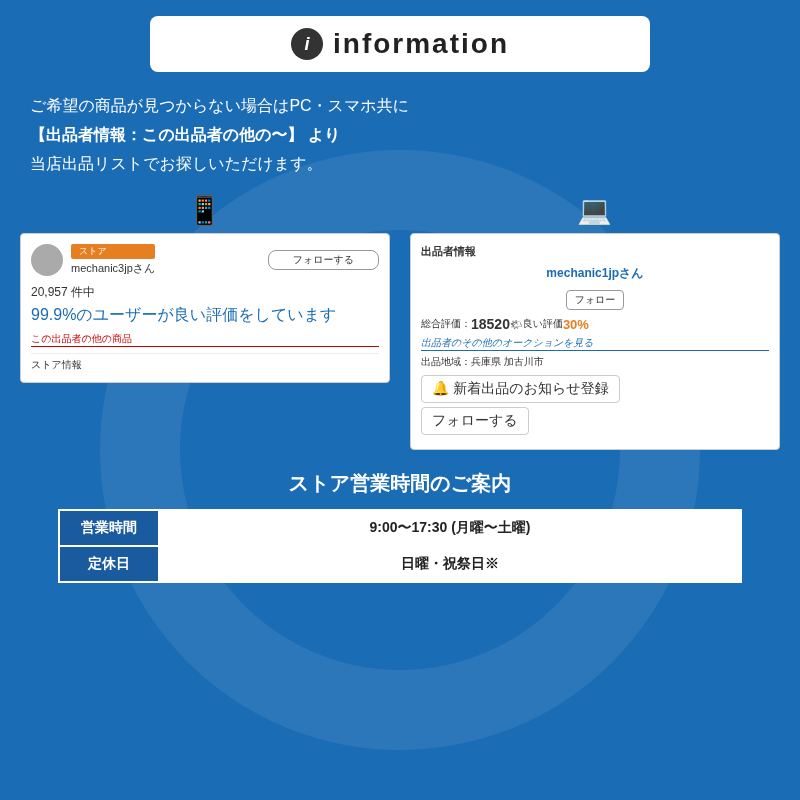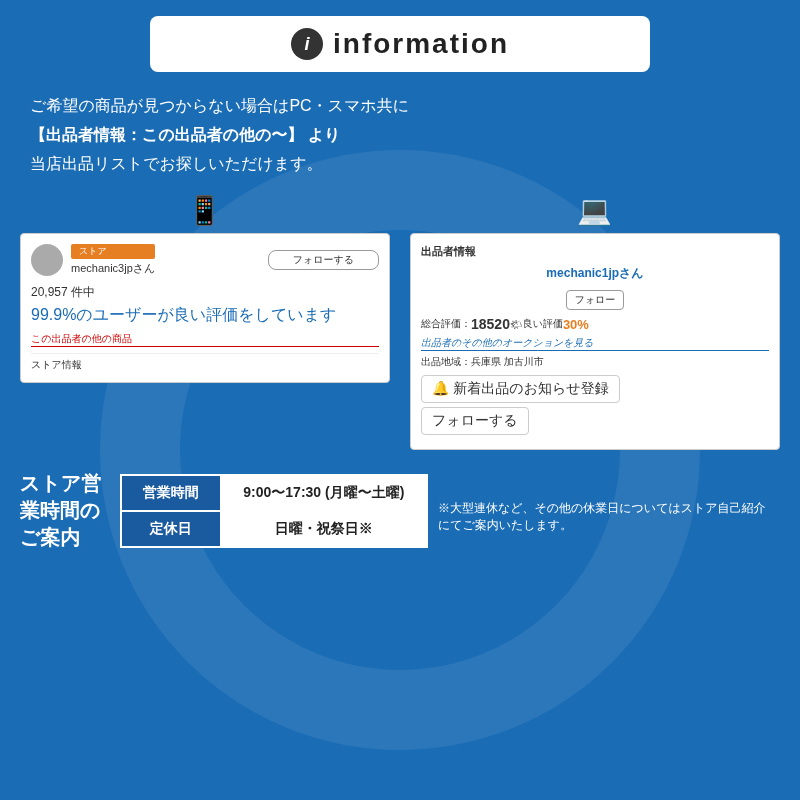--- a/index.html
+++ b/index.html
@@ -266,7 +266,7 @@
     .store-hours {
       width: 100%;
       display: flex;
-      flex-direction: row;
+      flex-direction: column;
       align-items: center;
     }
 

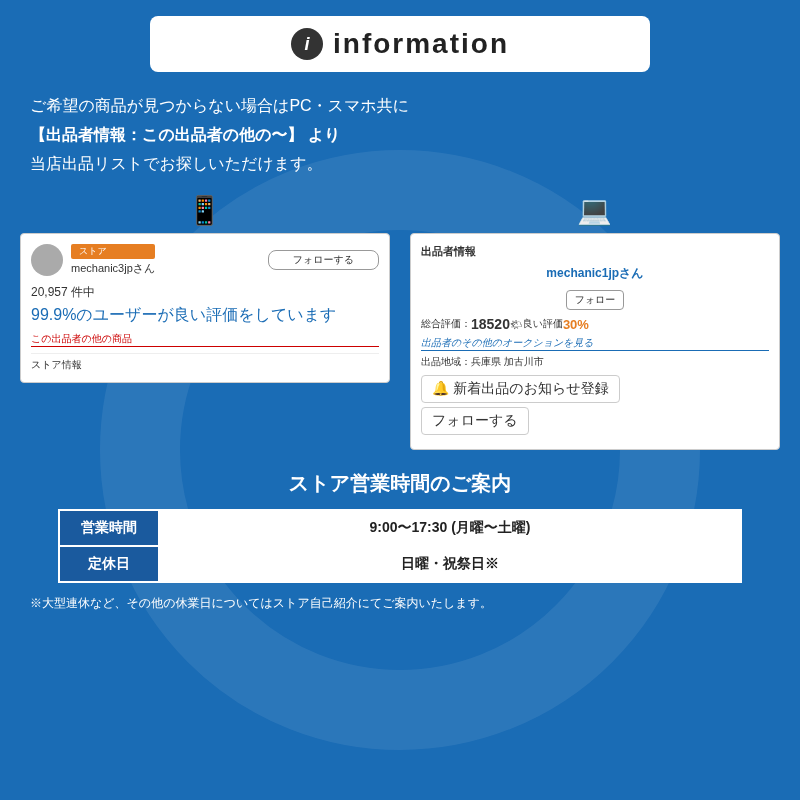--- a/index.html
+++ b/index.html
@@ -400,7 +400,6 @@
       </tr>
     </tbody>
       </table>
-    <div class="footnote">※大型連休など、その他の休業日についてはストア自己紹介にてご案内いたします。</div>
   </div>
 
 </div>

